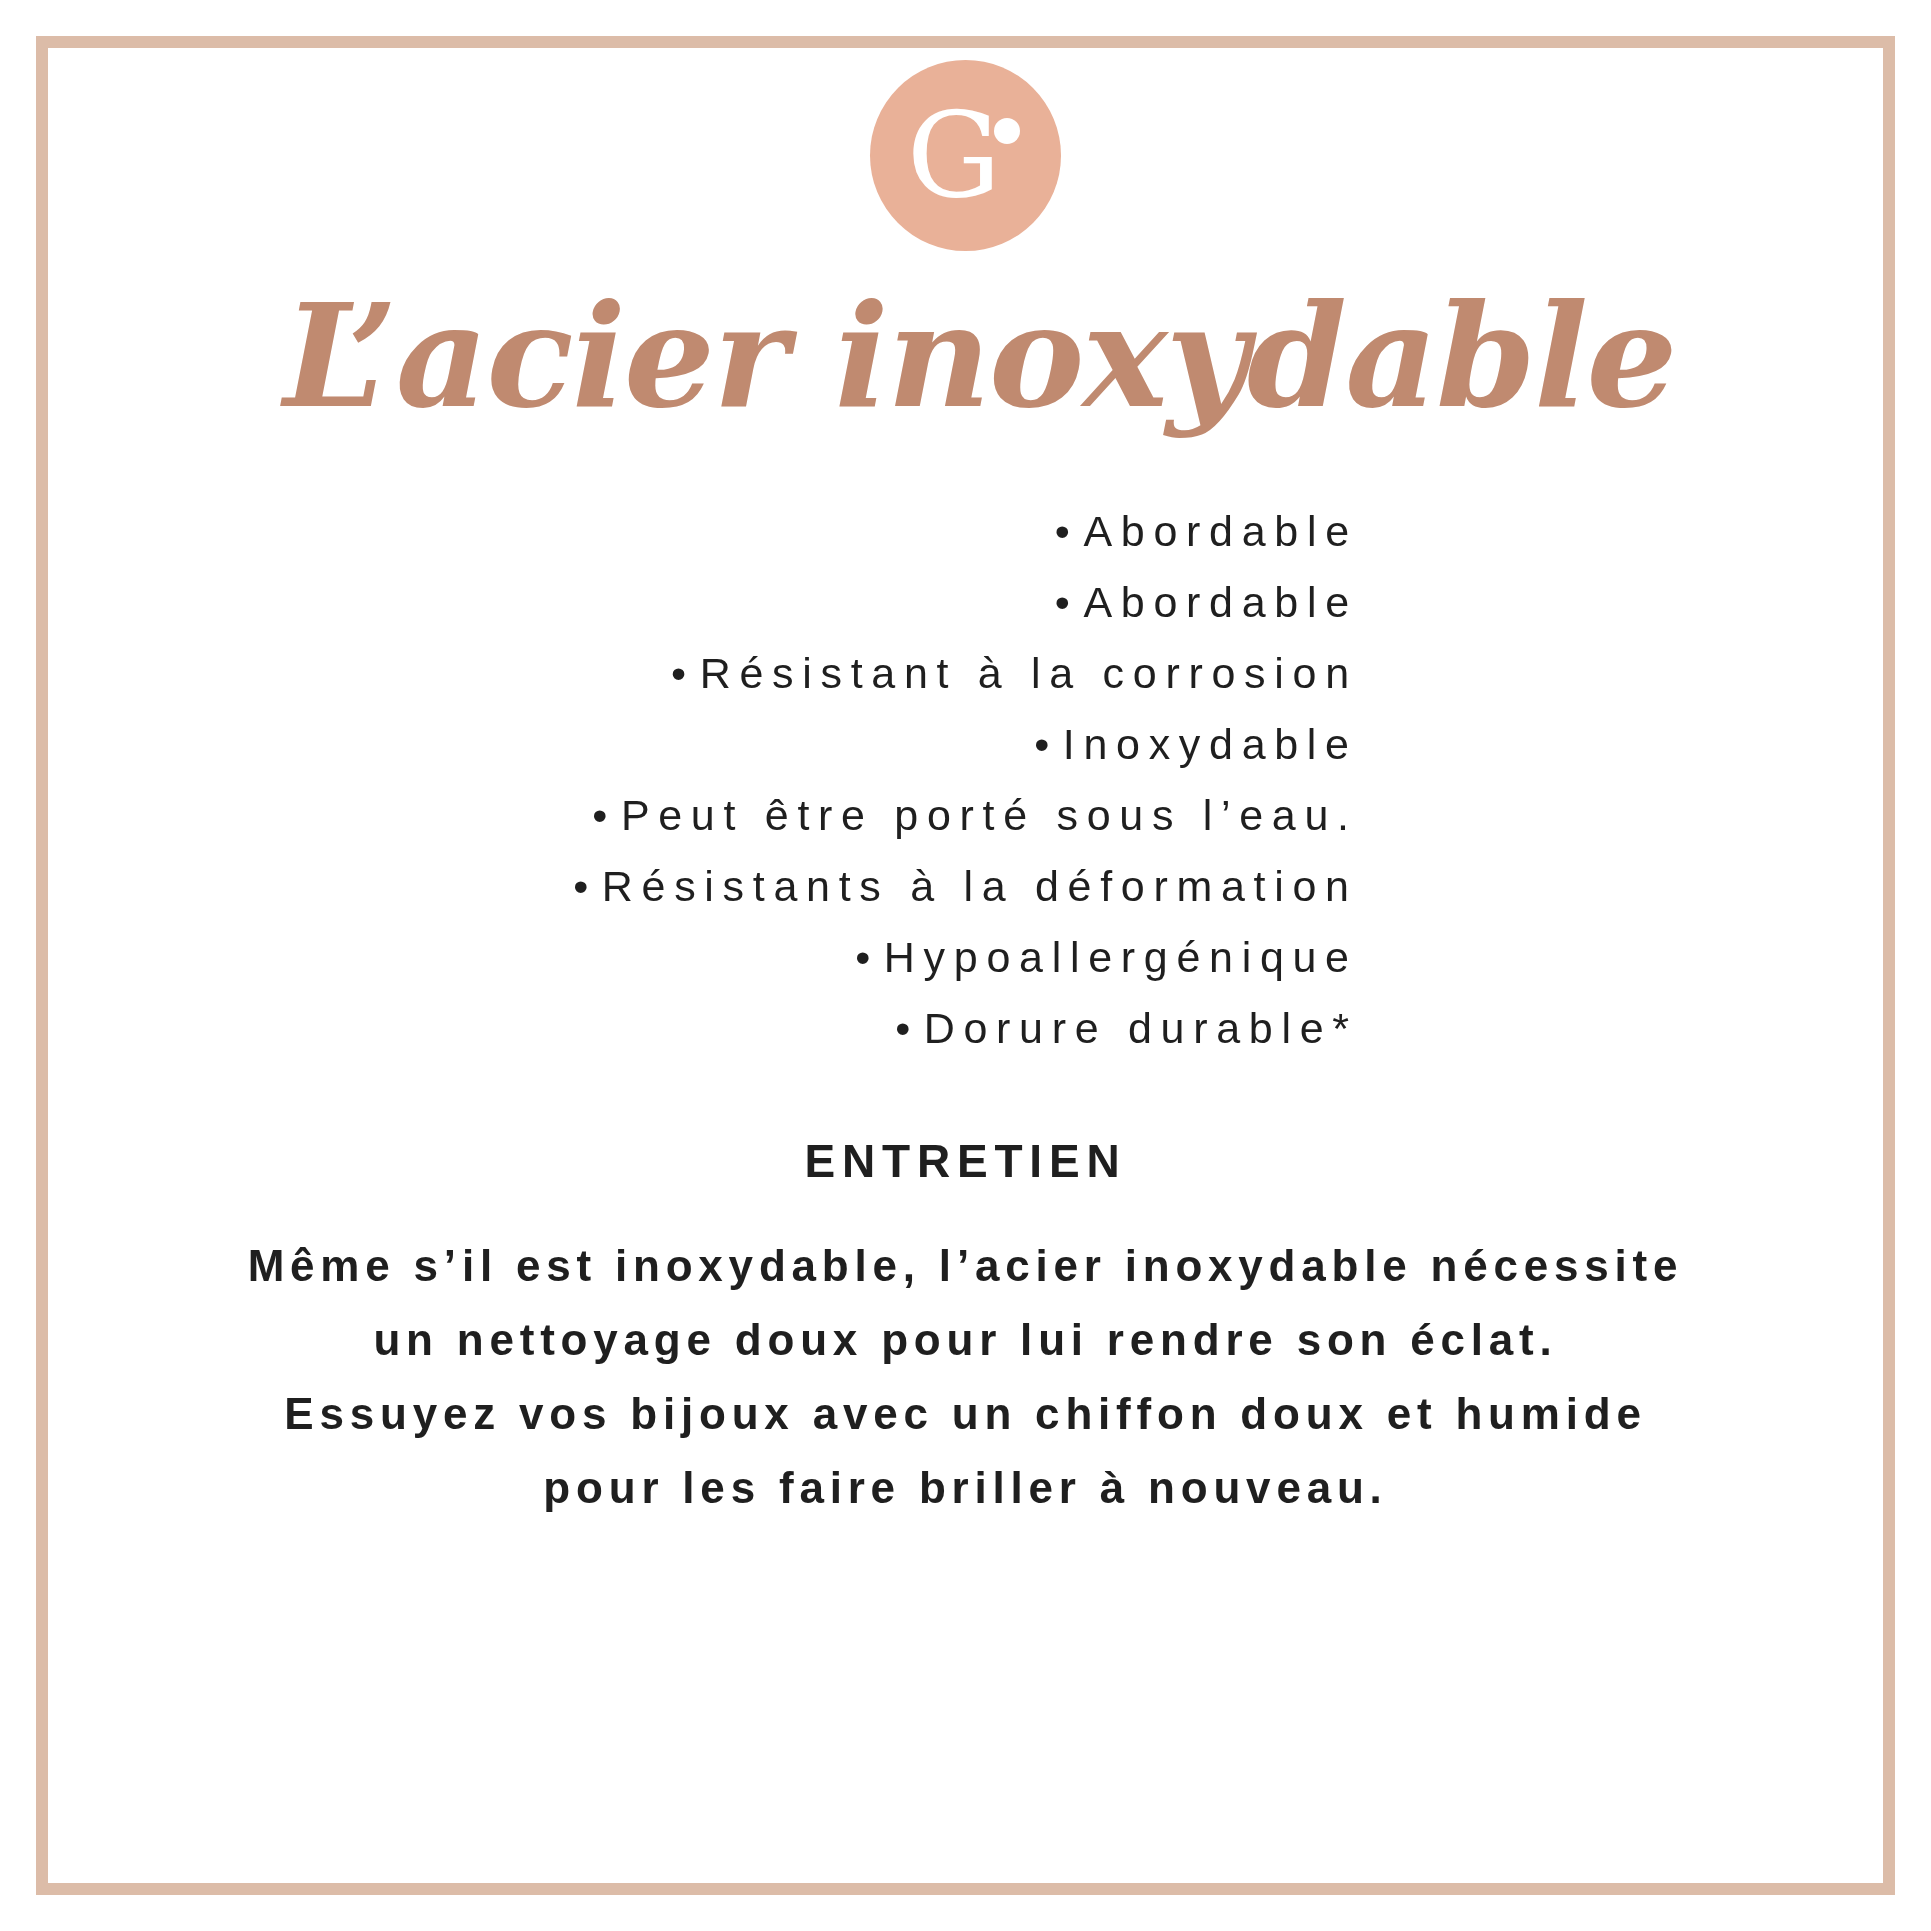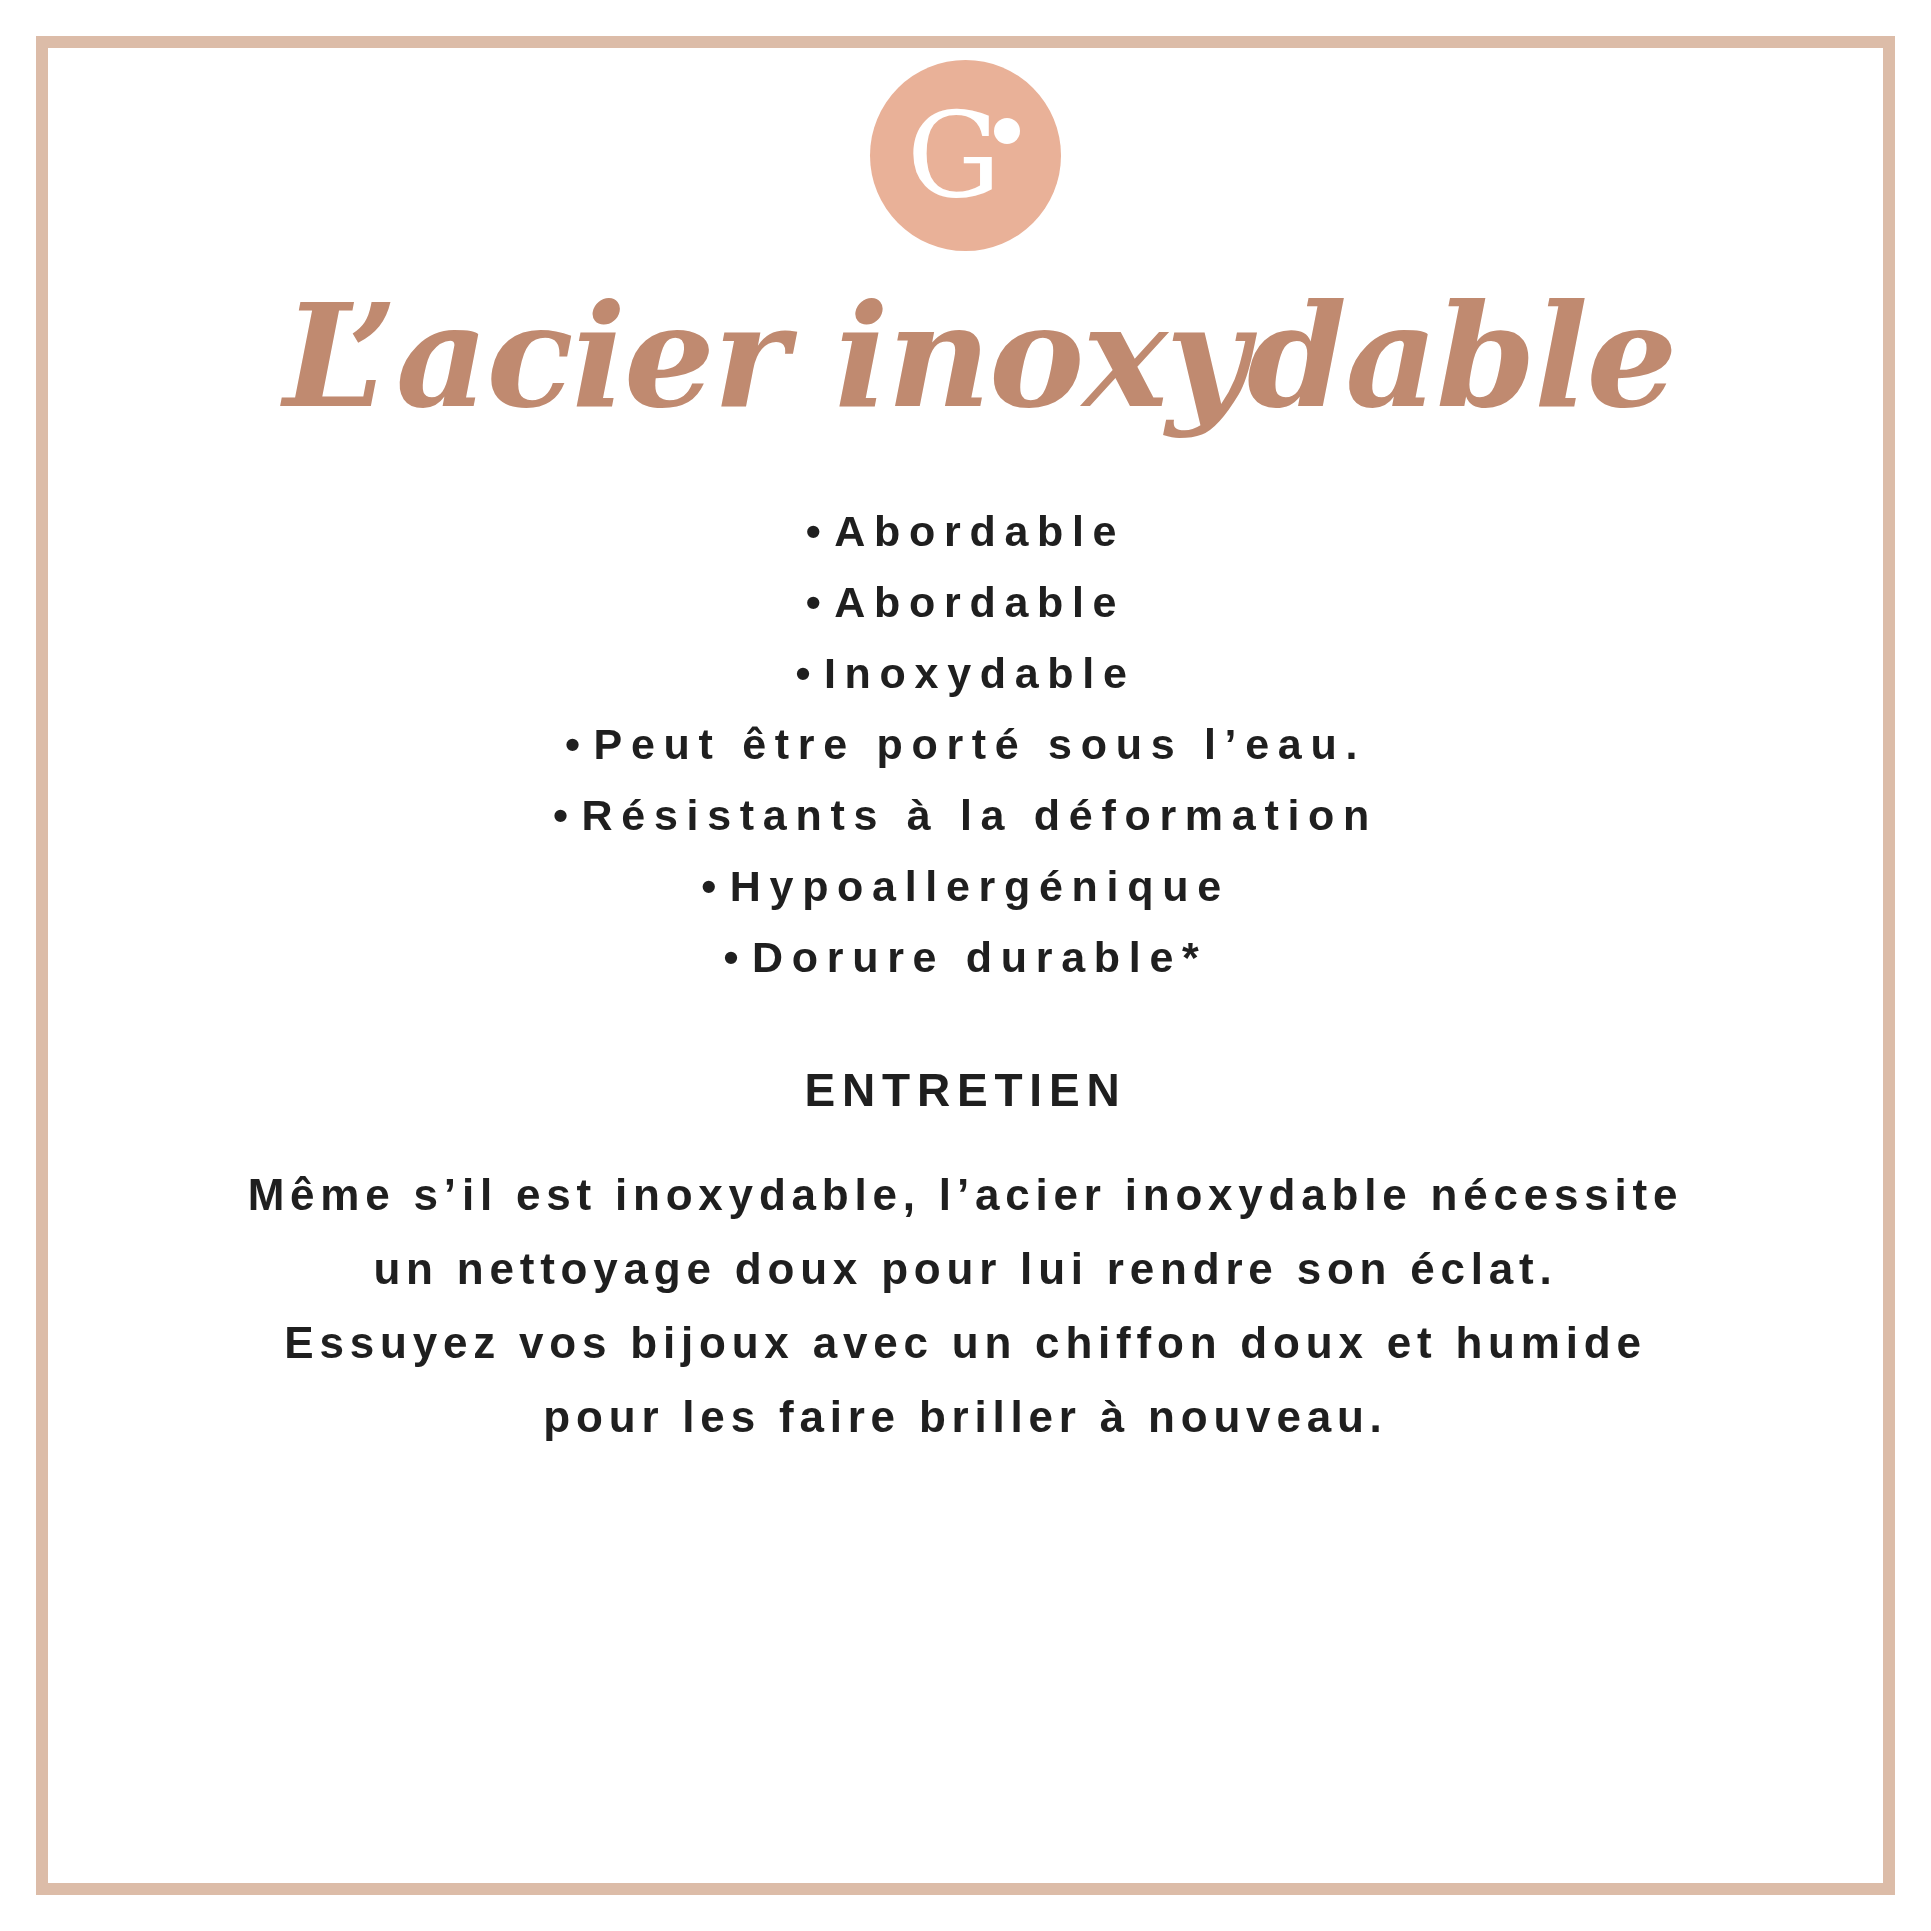--- a/index.html
+++ b/index.html
@@ -71,11 +71,11 @@
   }
   .benefits{
     display:inline-block;
-    text-align:center;
+    text-align:right;
     list-style:none;
     margin-top:50px;
     font-size:43px;
-    font-weight:700;
+    font-weight:400;
     letter-spacing:8.7px;
     line-height:71px;
   }

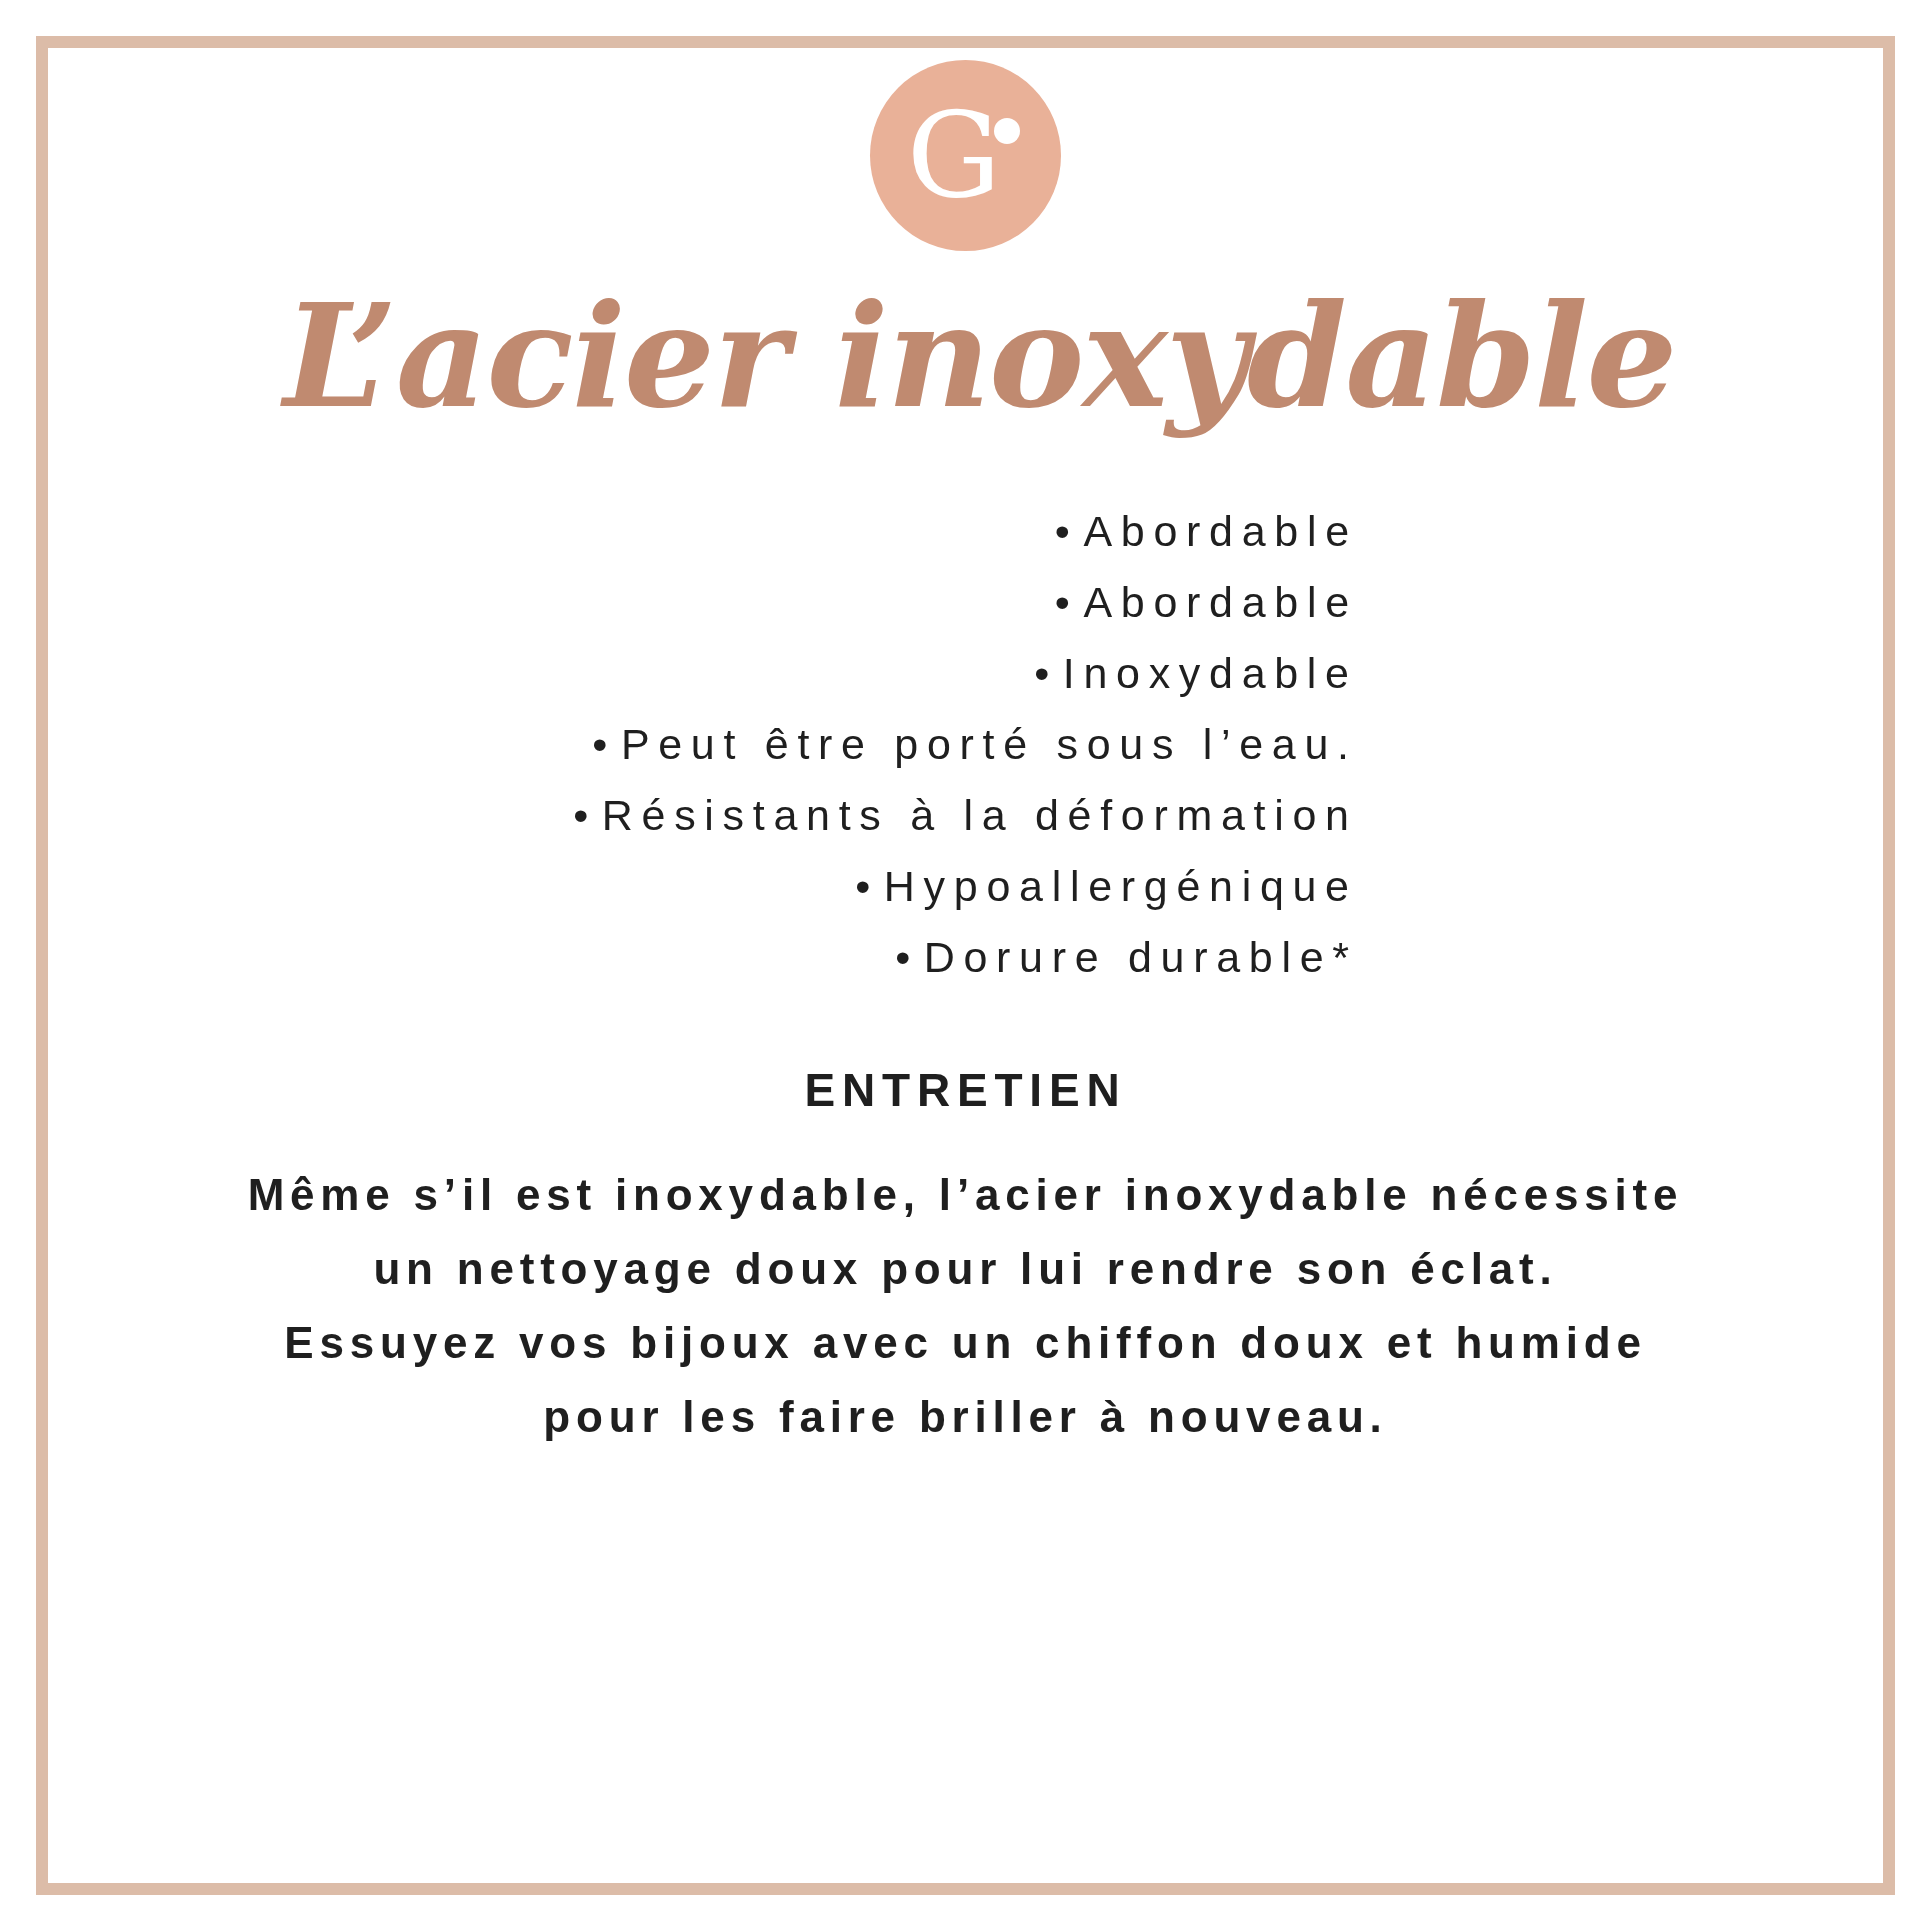--- a/index.html
+++ b/index.html
@@ -129,6 +129,7 @@
     <ul class="benefits">
       <li class="benefit"><span class="bullet">•</span><span>Abordable</span></li>
       <li class="benefit"><span class="bullet">•</span><span>Abordable</span></li>
+      <li class="benefit"><span class="bullet">•</span><span>Résistant à la corrosion</span></li>
       <li class="benefit"><span class="bullet">•</span><span>Inoxydable</span></li>
       <li class="benefit"><span class="bullet">•</span><span>Peut être porté sous l’eau.</span></li>
       <li class="benefit"><span class="bullet">•</span><span>Résistants à la déformation</span></li>

